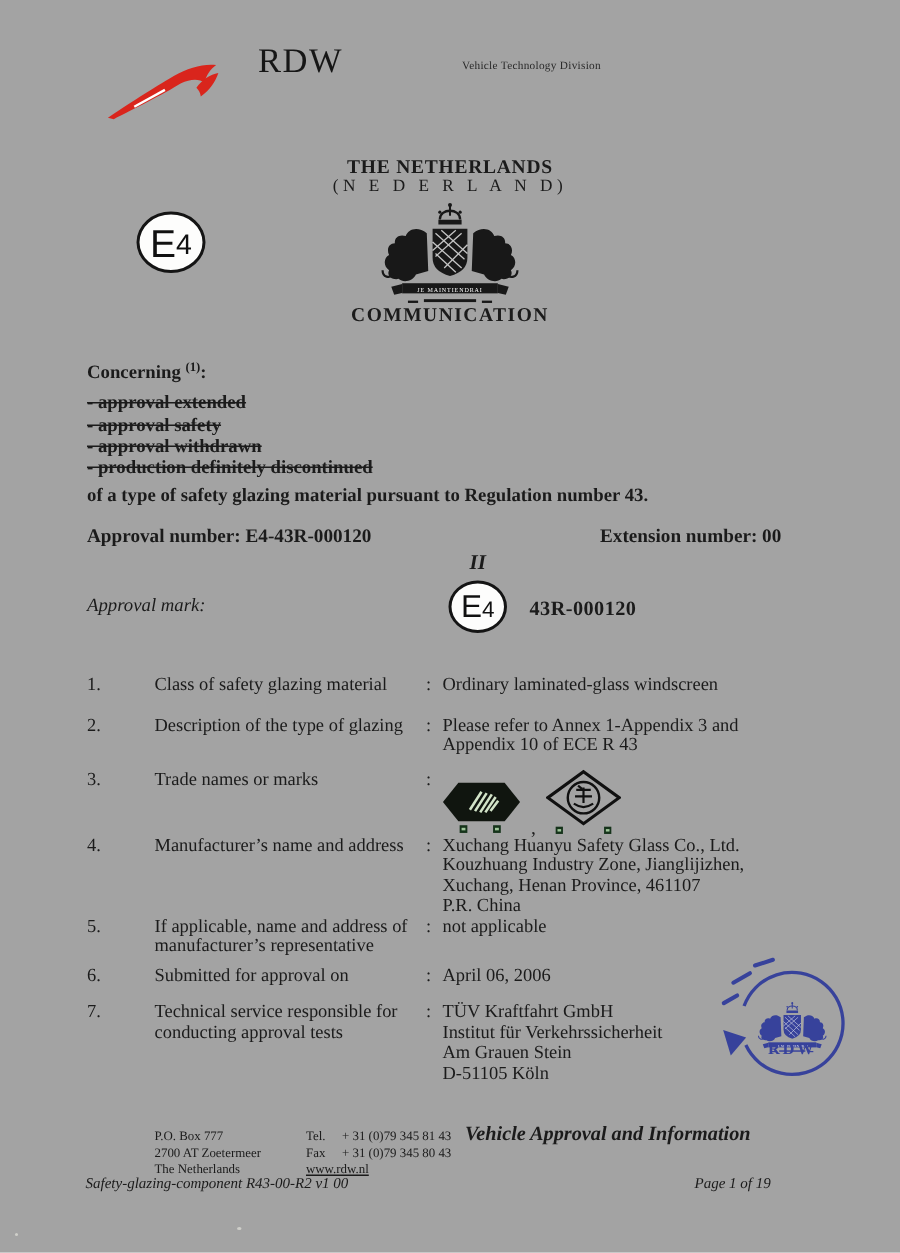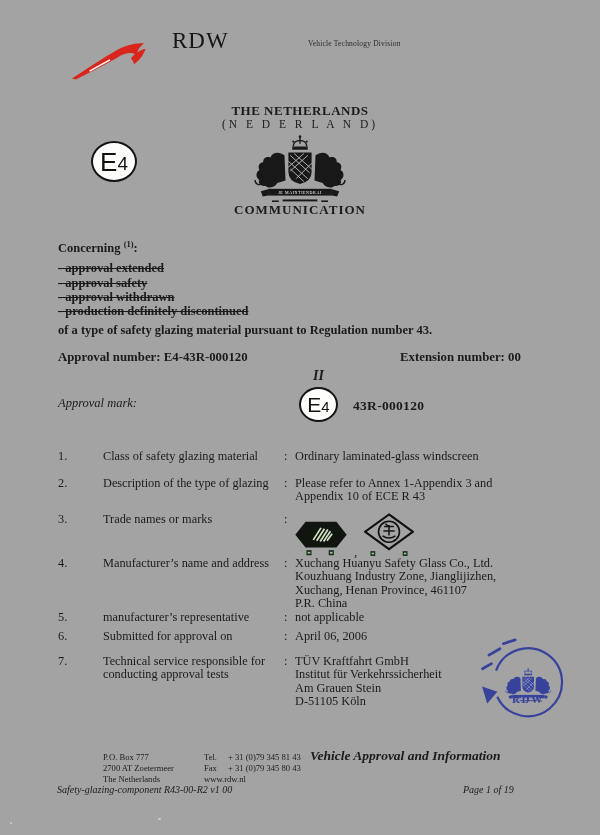--- a/index.html
+++ b/index.html
@@ -235,6 +235,7 @@
     <div class="row m0">
       <div>5.</div>
       <div>
+        <div>If applicable, name and address of</div>
         <div>manufacturer’s representative</div>
       </div>
       <div>:</div>

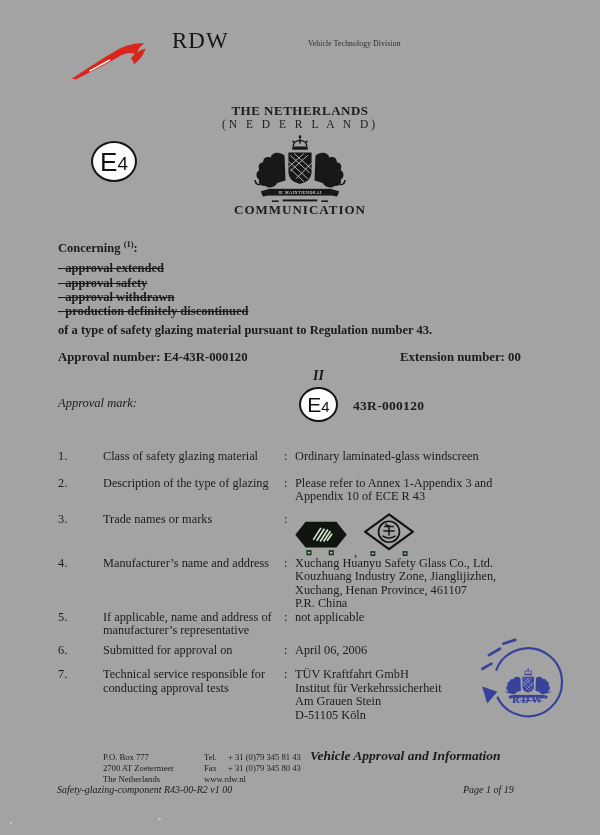--- a/index.html
+++ b/index.html
@@ -62,7 +62,7 @@
   .foot-tel{left:204px;top:752px;font-size:8.6px;line-height:11px;}
   .foot-tel .r{display:flex;}
   .foot-tel .lab{width:24px;}
-  .foot-tel .web{}
+  .foot-tel .web{text-decoration:underline;}
   .foot-dept{left:310px;top:748px;font-size:13.5px;font-weight:bold;font-style:italic;}
   .doc-ref{left:57px;top:784px;font-size:10px;font-style:italic;}
   .page-num{left:463px;top:784px;font-size:10px;font-style:italic;}

